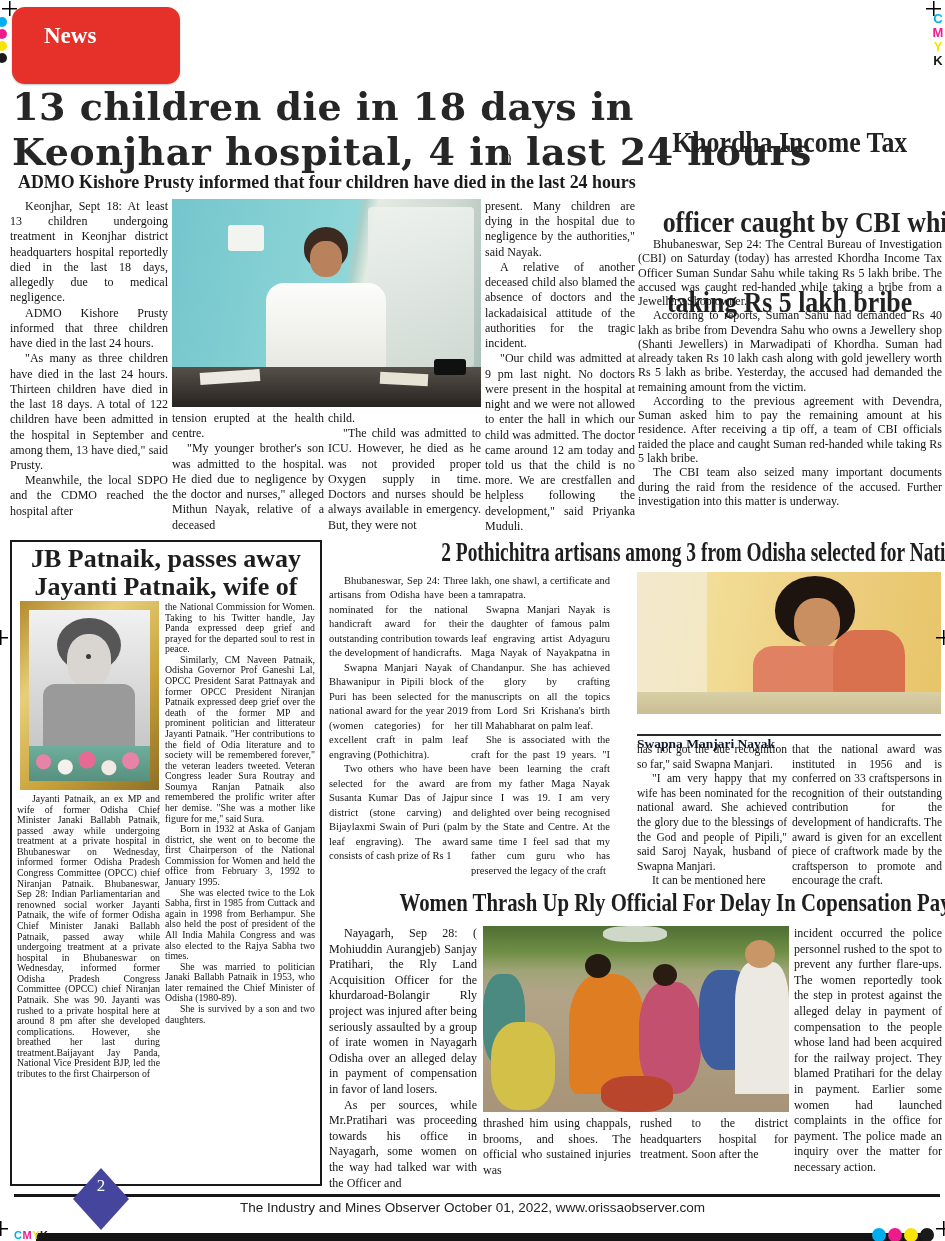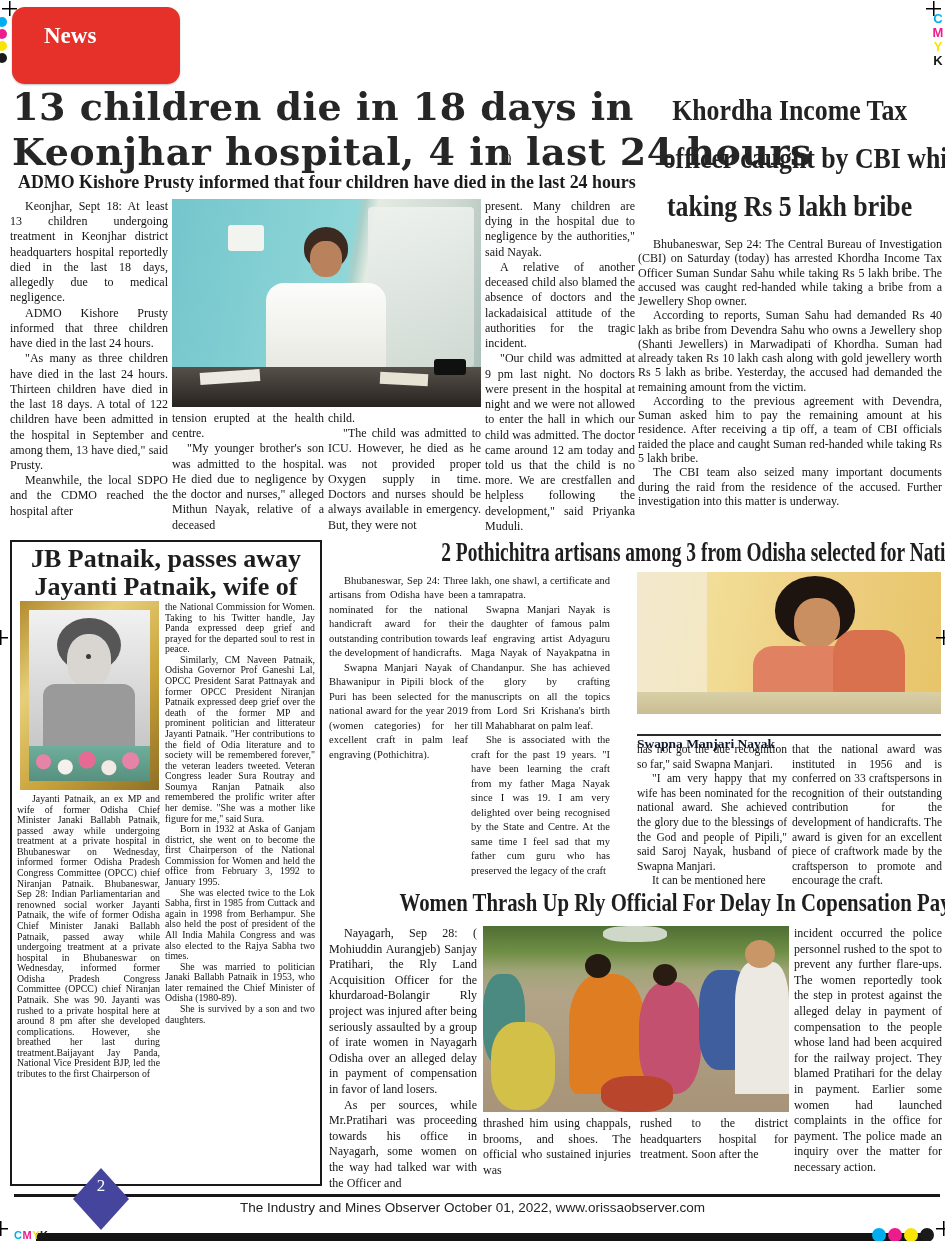--- a/index.html
+++ b/index.html
@@ -33,7 +33,7 @@
 
   .hl-khordha { left:638px; top:86px; width:304px; text-align:center;
     font-weight:bold; font-size:30px; line-height:48px; color:#222; }
-  .hl-khordha div { white-space:nowrap; }
+  .hl-khordha div { white-space:nowrap;margin-top:32px; }
   .hl-khordha div span { display:inline-block; transform:scaleX(.86); transform-origin:center; }
 
   .hl-jayanti { position:absolute; left:0; top:3px; width:100%; text-align:center;

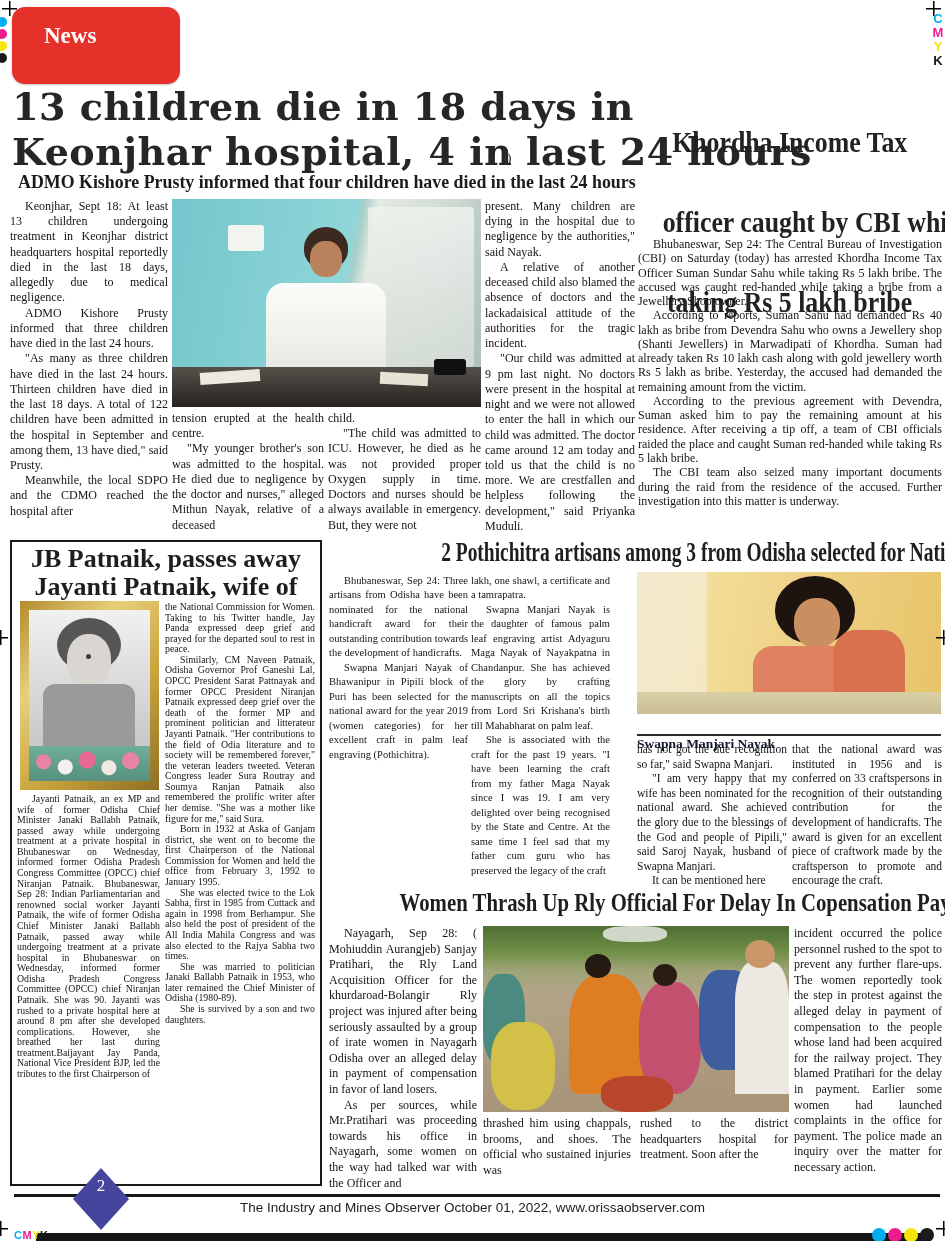--- a/index.html
+++ b/index.html
@@ -196,6 +196,7 @@
 <div class="col p-col" style="left:329px;top:574px;width:139px;height:330px;">
   <p>Bhubaneswar, Sep 24: Three artisans from Odisha have been nominated for the national handicraft award for their outstanding contribution towards the development of handicrafts.</p>
   <p>Swapna Manjari Nayak of Bhawanipur in Pipili block of Puri has been selected for the national award for the year 2019 (women categories) for her excellent craft in palm leaf engraving (Pothichitra).</p>
+  <p>Two others who have been selected for the award are Susanta Kumar Das of Jajpur district (stone carving) and Bijaylaxmi Swain of Puri (palm leaf engraving). The award consists of cash prize of Rs 1</p>
 </div>
 <div class="col p-col" style="left:471px;top:574px;width:139px;height:330px;">
   <p class="cont">lakh, one shawl, a certificate and a tamrapatra.</p>

